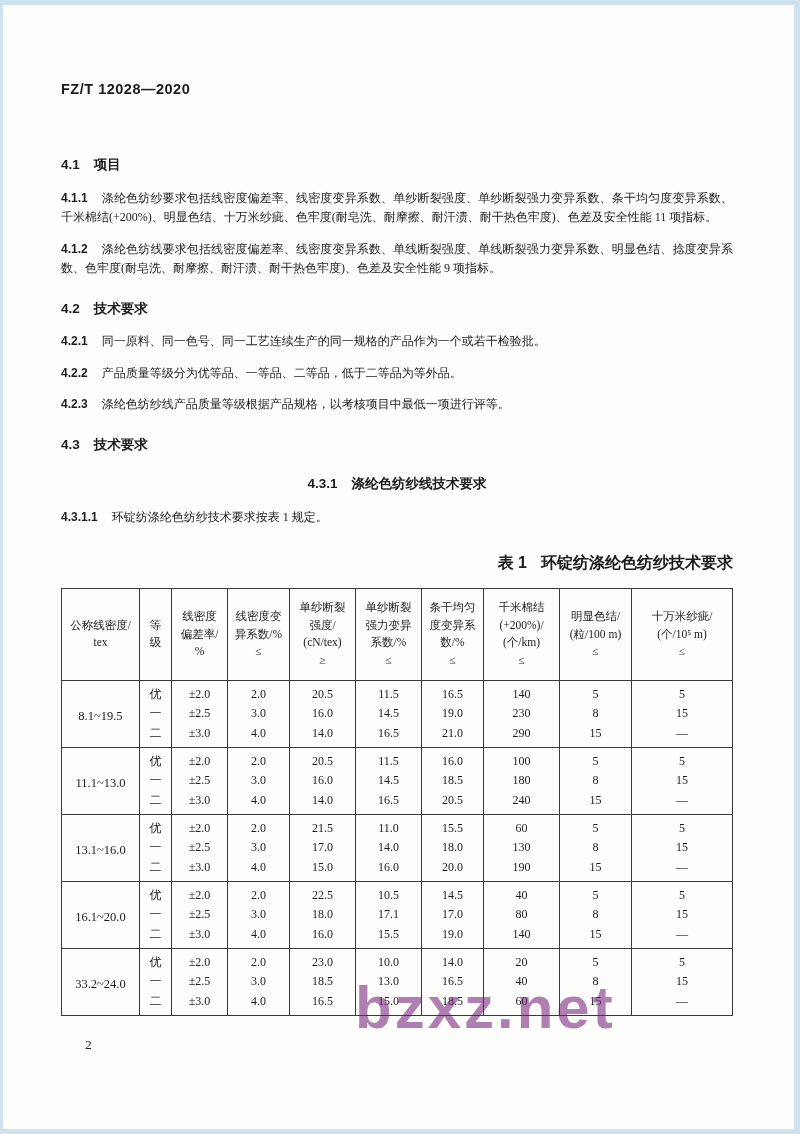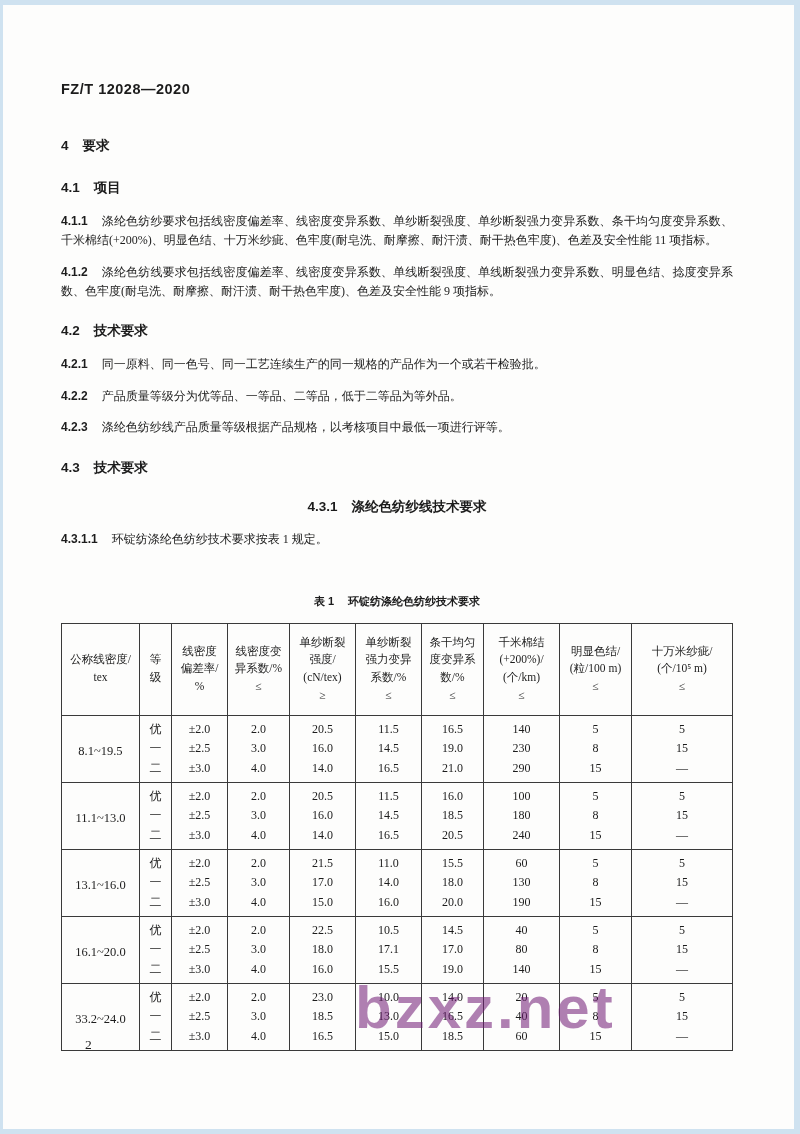--- a/index.html
+++ b/index.html
@@ -83,7 +83,6 @@
 
   <div class="content">
     <div id="clauses">
-        <div class="clause h1"><span class="num">4</span><span class="txt">要求</span></div>
         <div class="clause h2"><span class="num">4.1</span><span class="txt">项目</span></div>
         <div class="clause p"><span class="num">4.1.1</span><span class="txt">涤纶色纺纱要求包括线密度偏差率、线密度变异系数、单纱断裂强度、单纱断裂强力变异系数、条干均匀度变异系数、千米棉结(+200%)、明显色结、十万米纱疵、色牢度(耐皂洗、耐摩擦、耐汗渍、耐干热色牢度)、色差及安全性能 11 项指标。</span></div>
         <div class="clause p"><span class="num">4.1.2</span><span class="txt">涤纶色纺线要求包括线密度偏差率、线密度变异系数、单线断裂强度、单线断裂强力变异系数、明显色结、捻度变异系数、色牢度(耐皂洗、耐摩擦、耐汗渍、耐干热色牢度)、色差及安全性能 9 项指标。</span></div>

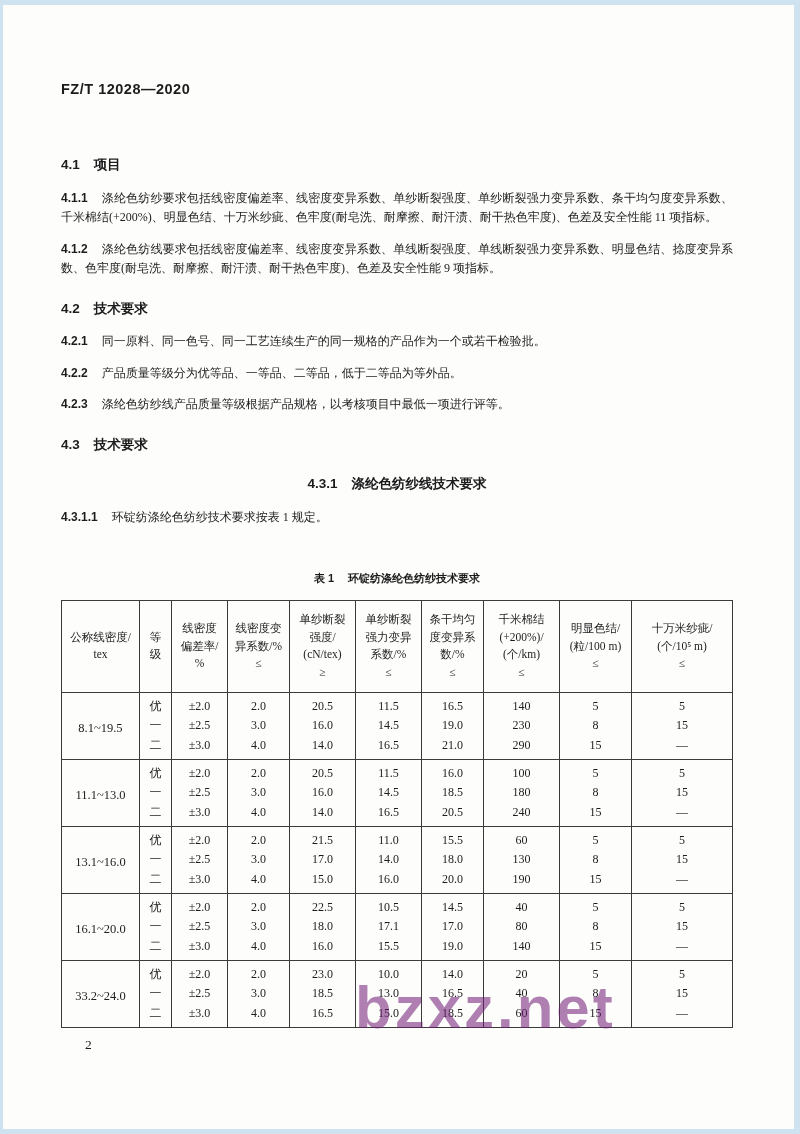--- a/index.html
+++ b/index.html
@@ -38,9 +38,9 @@
   .clause.p  { margin:12px 0; text-align:justify; }
 
   .table-caption {
-    text-align:center; margin:44px 0 14px;
-    font-family:"Liberation Sans","DejaVu Sans",sans-serif;
-    font-weight:bold; font-size:11px;
+    text-align:right; margin:26px 0 14px;
+    font-family:"Liberation Sans","DejaVu Sans",sans-serif;
+    font-weight:bold; font-size:16px;
   }
   .table-caption .cap-label { margin-right:14px; }
 

